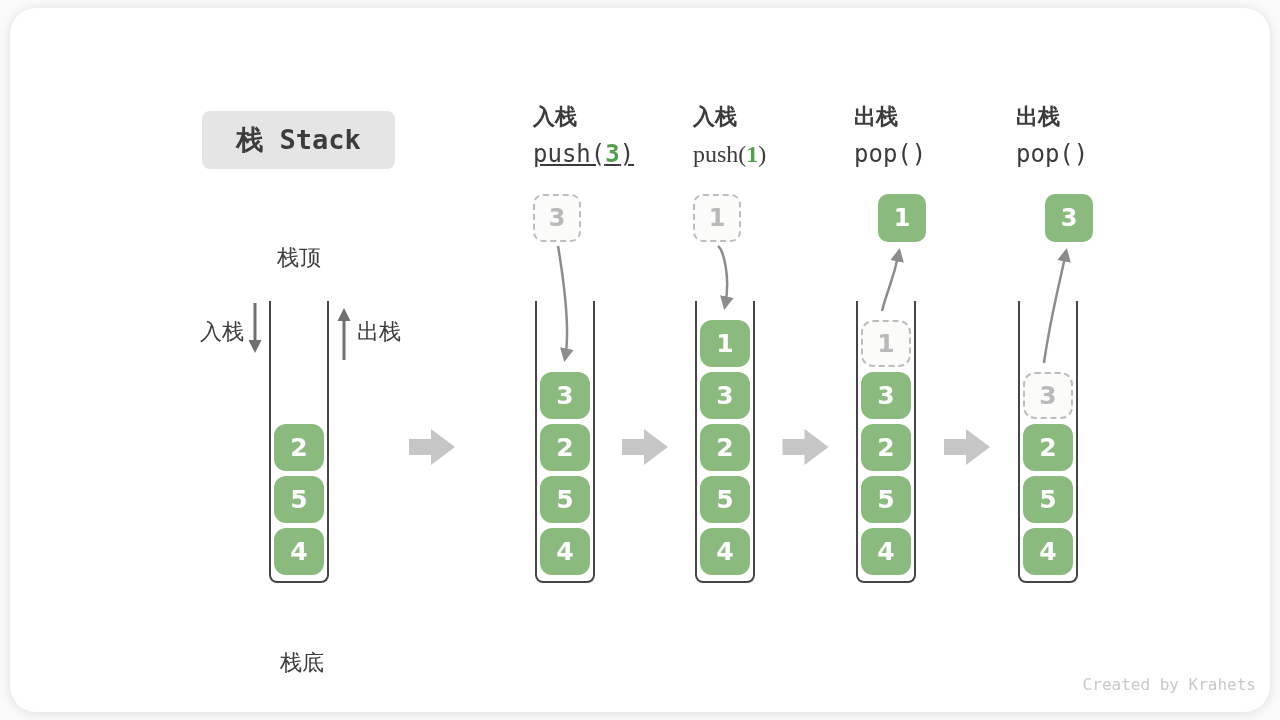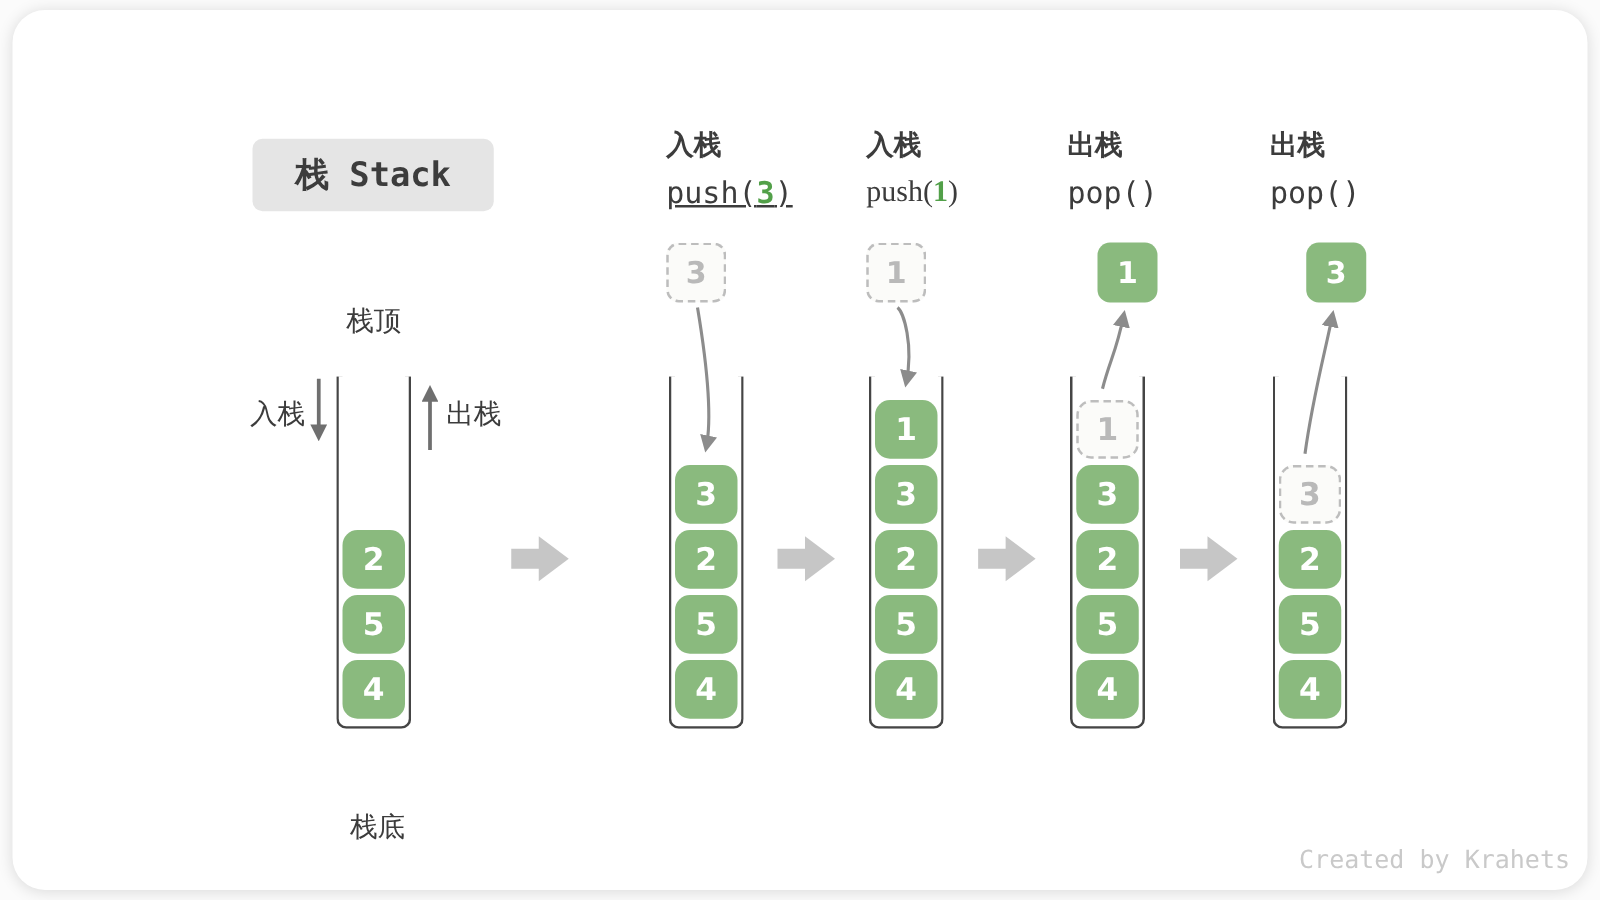--- a/index.html
+++ b/index.html
@@ -33,7 +33,7 @@
   .float-box.dashed{background:var(--dash-bg);border:2px dashed var(--dash-border);color:var(--dash-text);}
   .float-box.solid{background:var(--green);color:var(--box-text);}
   .watermark{position:absolute;left:1000px;top:675px;width:240px;text-align:right;
-    font-family:"DejaVu Sans Mono","Liberation Mono",monospace;font-size:20px;color:var(--wm);}
+    font-family:"DejaVu Sans Mono","Liberation Mono",monospace;font-size:16px;color:var(--wm);}
 </style>
 </head>
 <body>

